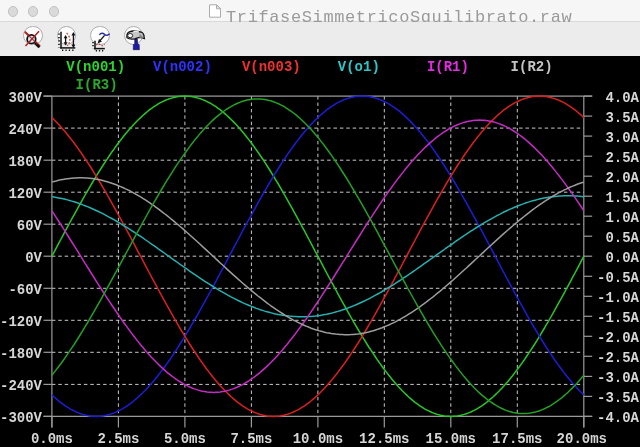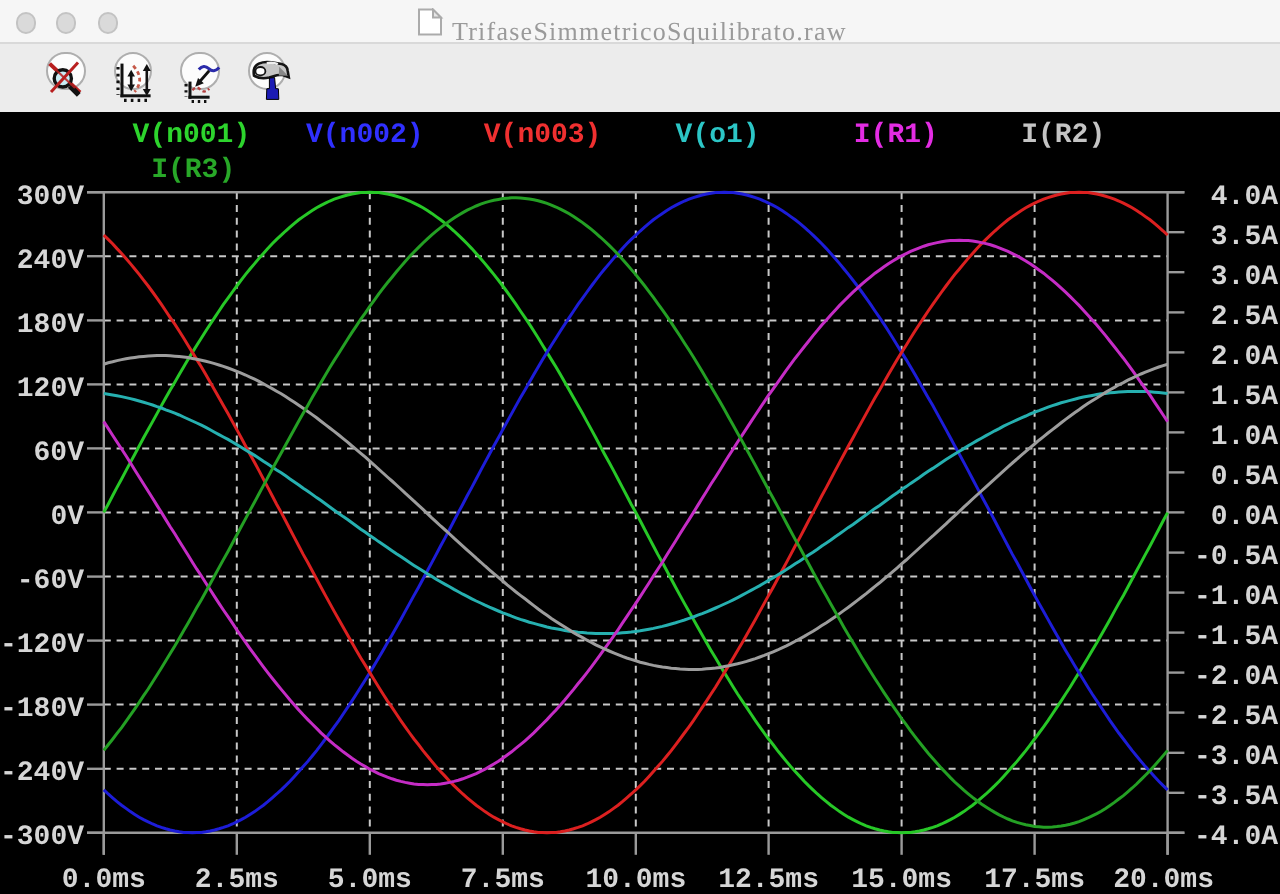--- a/index.html
+++ b/index.html
@@ -3,7 +3,7 @@
 html,body{margin:0;padding:0;width:640px;height:447px;overflow:hidden;background:#000;}
 #titlebar{position:absolute;left:0;top:0;width:640px;height:21px;background:#f6f6f6;border-bottom:1px solid #d9d9d9;}
 .tl{position:absolute;top:6.2px;width:10.4px;height:10.4px;border-radius:50%;background:#dadada;border:1px solid #c3c3c3;box-sizing:border-box;}
-#titletext{position:absolute;left:226px;top:8px;font-family:Liberation Serif, serif;font-size:13px;color:#9a9a9a;letter-spacing:0.62px;}
+#titletext{position:absolute;left:226px;top:8px;font-family:Liberation Mono, monospace;font-size:17px;color:#9a9a9a;letter-spacing:0.62px;}
 #toolbar{position:absolute;left:0;top:22px;width:640px;height:34px;background:#ececec;}
 .btn{position:absolute;top:3.5px;width:19.6px;height:19.6px;border-radius:50%;background:#fcfcfc;border:1px solid #aeaeae;box-sizing:border-box;}
 #plot{position:absolute;left:0;top:56px;}

